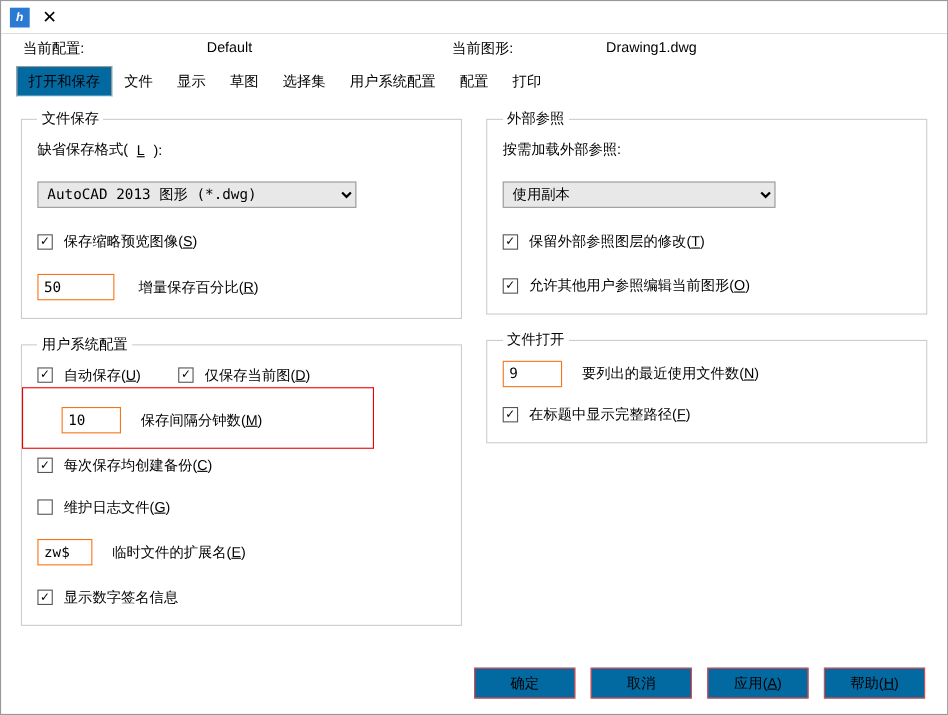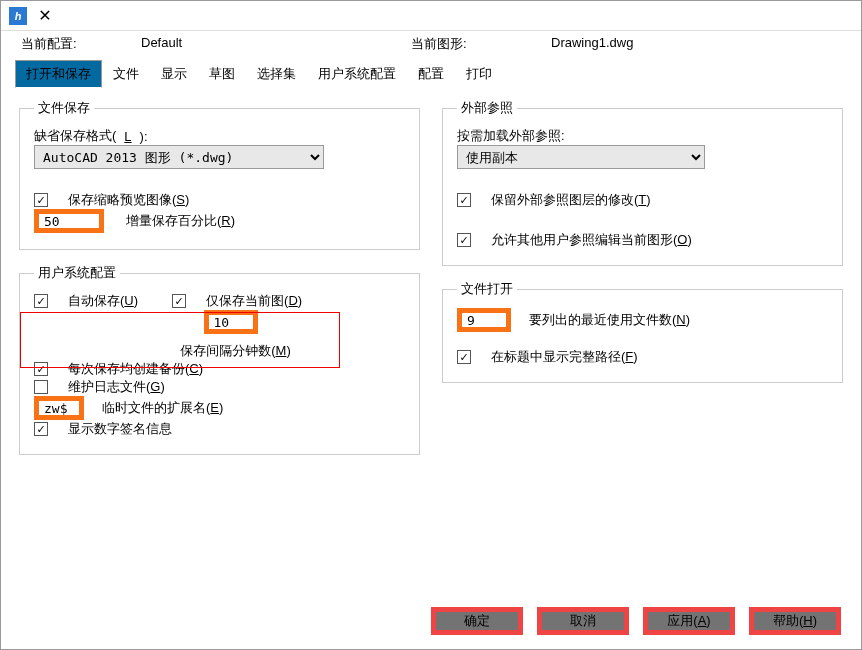--- a/index.html
+++ b/index.html
@@ -52,7 +52,7 @@
 </div>
 
 <div class="info-row">
-  <div class="info-pair" style="width:390px;">
+  <div class="info-pair" style="width:390px;gap:47px;">
     <span style="width:120px;">当前配置:</span>
     <span>Default</span>
   </div>

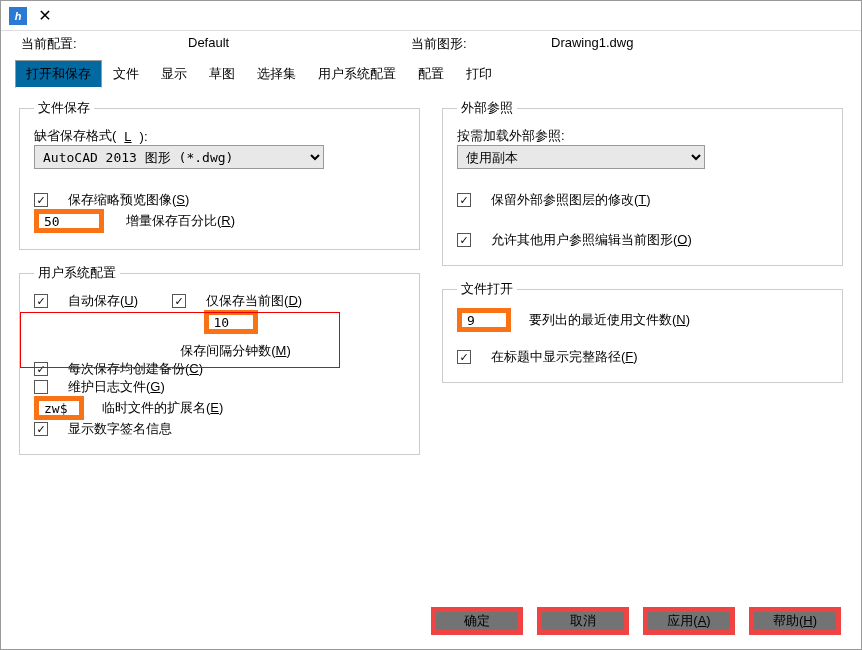--- a/index.html
+++ b/index.html
@@ -23,7 +23,7 @@
 fieldset { border: 1px solid #ccc; padding: 10px 14px 16px; margin: 0; }
 legend { padding: 0 4px; }
 
-.row { display: flex; align-items: center; margin-top: 0; gap: 8px; }
+.row { display: flex; align-items: center; margin-top: 20px; gap: 8px; }
 .row.first { margin-top: 0; }
 
 select { height: 24px; border: 1px solid #999; background: #e8e8e8; padding: 0 4px; font-family: SimSun, monospace; }

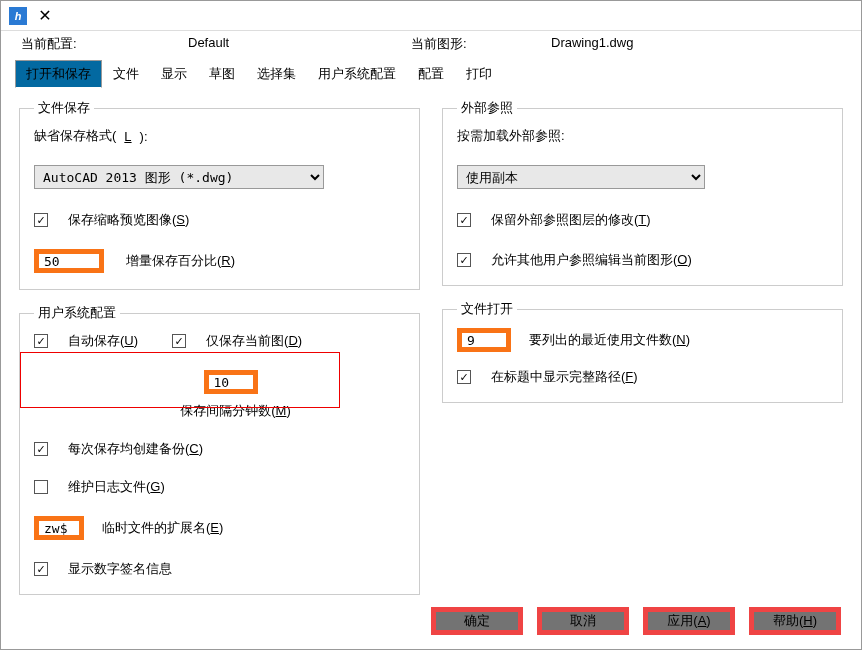--- a/index.html
+++ b/index.html
@@ -29,7 +29,7 @@
 select { height: 24px; border: 1px solid #999; background: #e8e8e8; padding: 0 4px; font-family: SimSun, monospace; }
 input[type="text"] { height: 24px; border: 5px solid #f97316; padding: 0 5px; font-family: SimSun, monospace; }
 
-.chk { display: inline-flex; align-items: center; gap: 20px; cursor: pointer; }
+.chk { display: inline-flex; align-items: center; gap: 10px; cursor: pointer; }
 .chkbox { width: 14px; height: 14px; border: 1px solid #555; display: inline-flex; align-items: center; justify-content: center; font-size: 11px; line-height: 1; }
 .chkbox.checked::after { content: "✓"; }
 

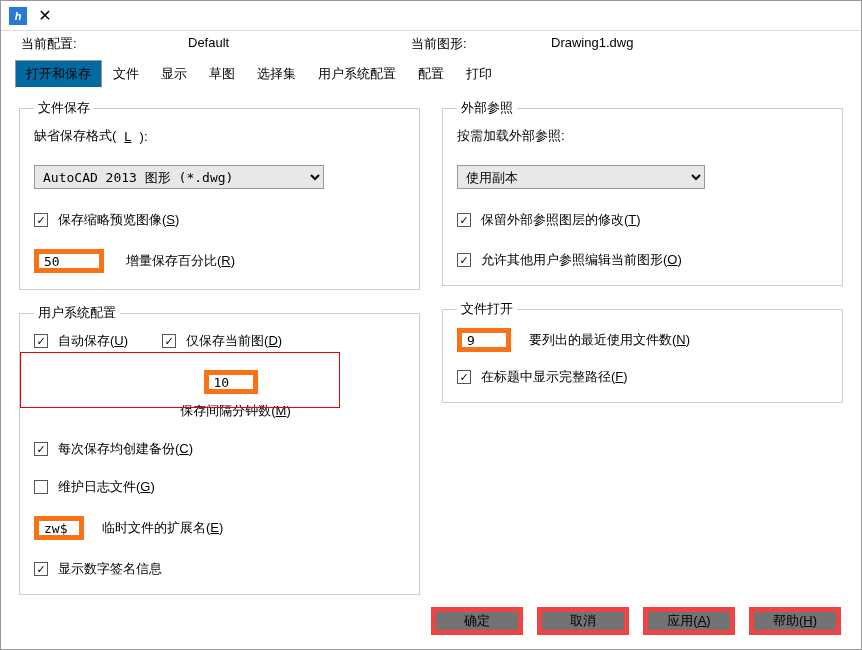--- a/index.html
+++ b/index.html
@@ -27,7 +27,7 @@
 .row.first { margin-top: 0; }
 
 select { height: 24px; border: 1px solid #999; background: #e8e8e8; padding: 0 4px; font-family: SimSun, monospace; }
-input[type="text"] { height: 24px; border: 5px solid #f97316; padding: 0 5px; font-family: SimSun, monospace; }
+input[type="text"] { height: 24px; border: 1px solid #f97316; padding: 0 5px; font-family: SimSun, monospace; }
 
 .chk { display: inline-flex; align-items: center; gap: 10px; cursor: pointer; }
 .chkbox { width: 14px; height: 14px; border: 1px solid #555; display: inline-flex; align-items: center; justify-content: center; font-size: 11px; line-height: 1; }

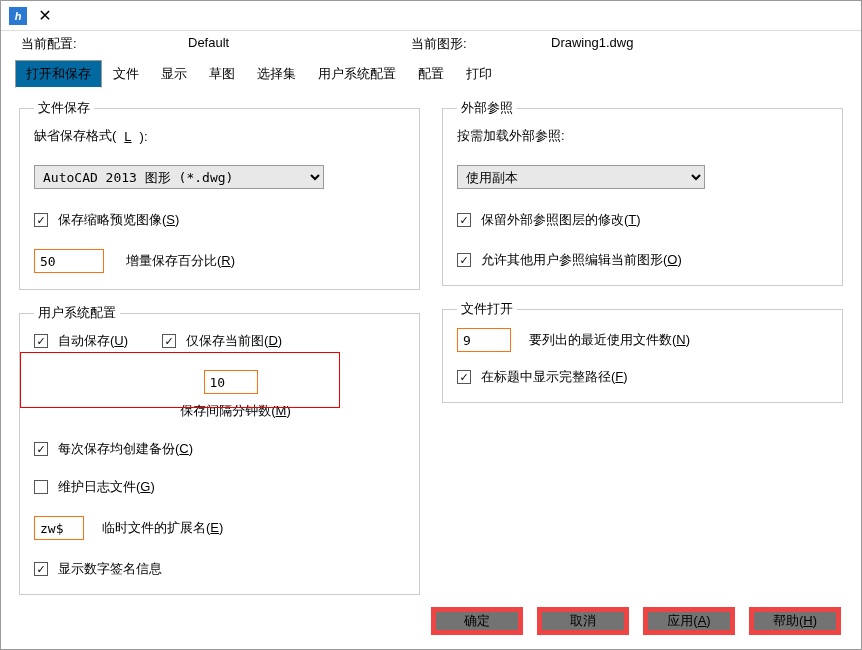--- a/index.html
+++ b/index.html
@@ -110,7 +110,7 @@
         </label>
       </div>
 
-      <div class="row" style="padding-left:22px;flex-direction:column;">
+      <div class="row" style="padding-left:22px;">
         <input type="text" style="width: 54px;" value="10">
         <span style="margin-left:10px;">保存间隔分钟数(<span class="underline-accel">M</span>)</span>
       </div>

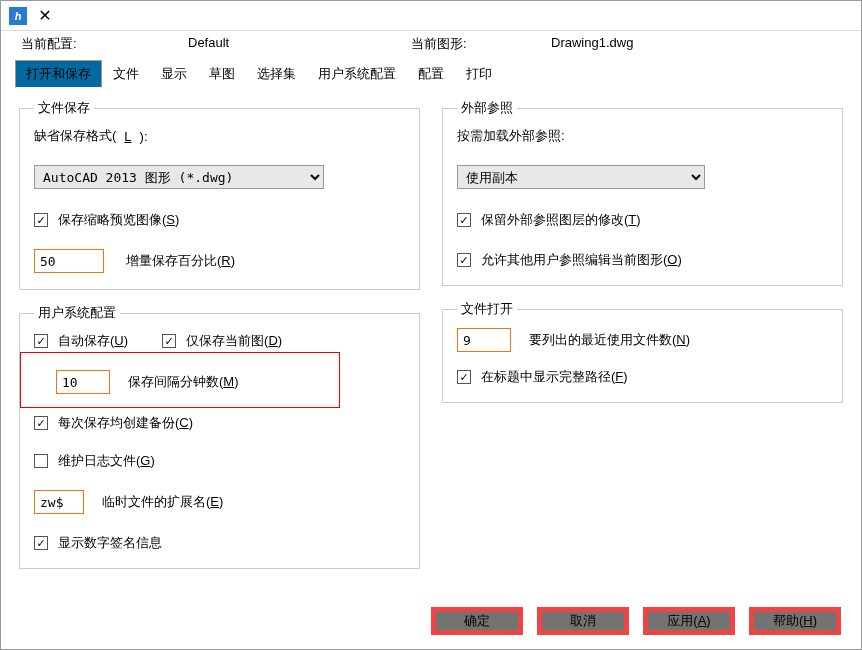--- a/index.html
+++ b/index.html
@@ -35,7 +35,7 @@
 
 .red-highlight { position: absolute; border: 1px solid #e00; pointer-events: none; }
 
-.btn { height: 28px; min-width: 92px; border: 5px solid #ef4444; background: #737373; cursor: pointer; display: inline-flex; align-items: center; justify-content: center; }
+.btn { height: 28px; min-width: 92px; border: 1px solid #ef4444; background: #0369a1; cursor: pointer; display: inline-flex; align-items: center; justify-content: center; }
 
 .footer { position: absolute; right: 20px; bottom: 14px; display: flex; gap: 14px; }
 

